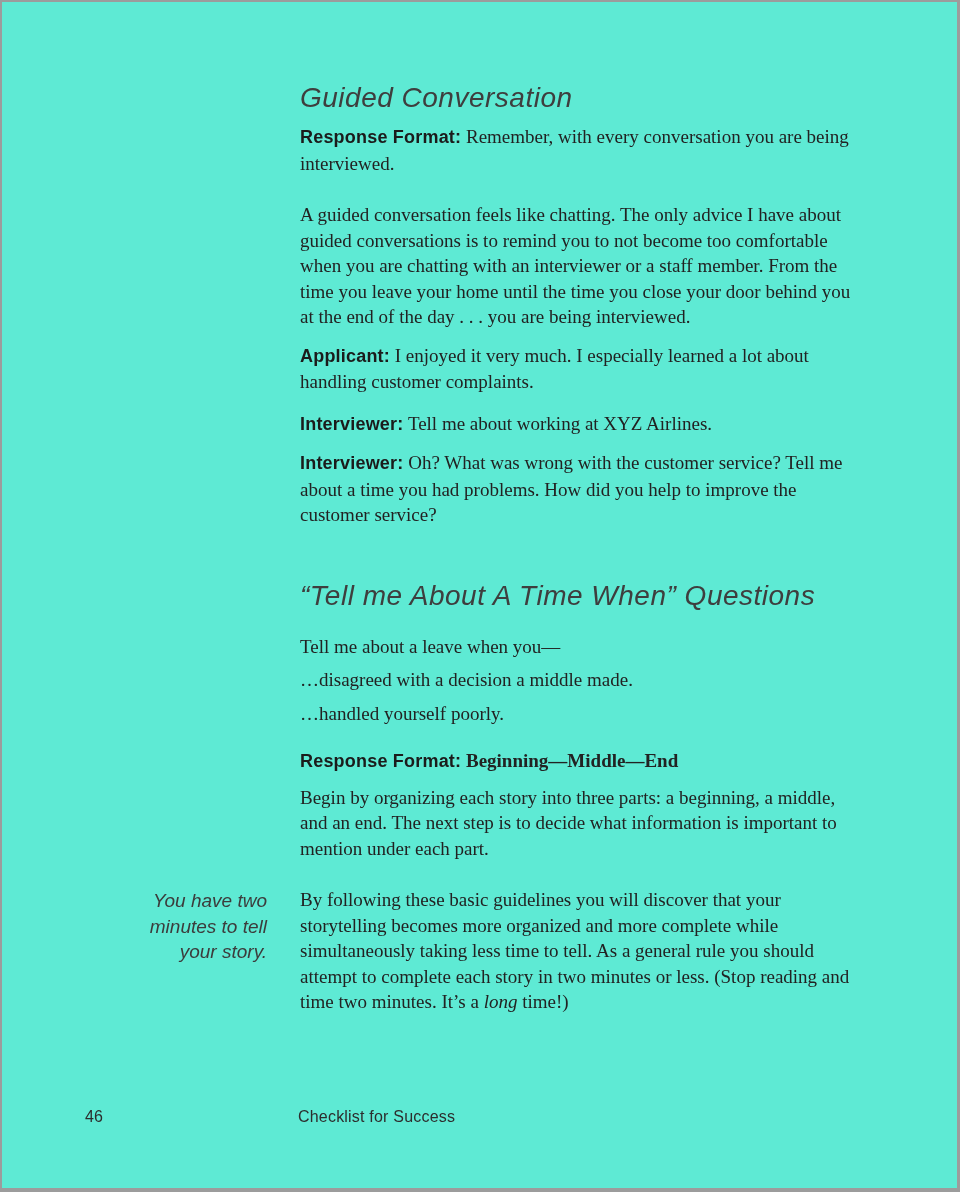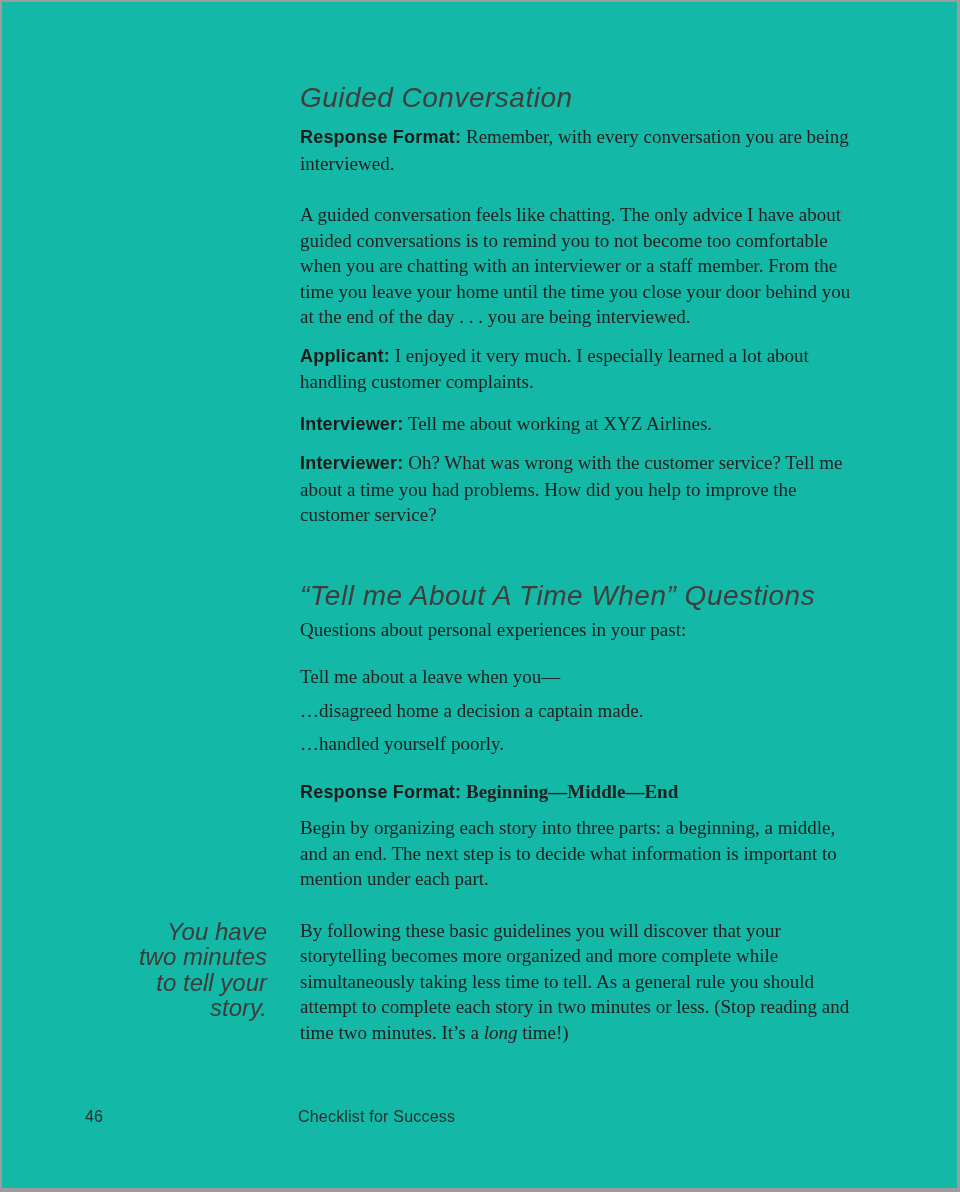--- a/index.html
+++ b/index.html
@@ -12,7 +12,7 @@
     width: 960px;
     height: 1192px;
     box-sizing: border-box;
-    background: #14b8a6;
+    background: #5eead4;
     border-style: solid;
     border-color: #9c9c9c;
     border-width: 2px 3px 4px 2px;

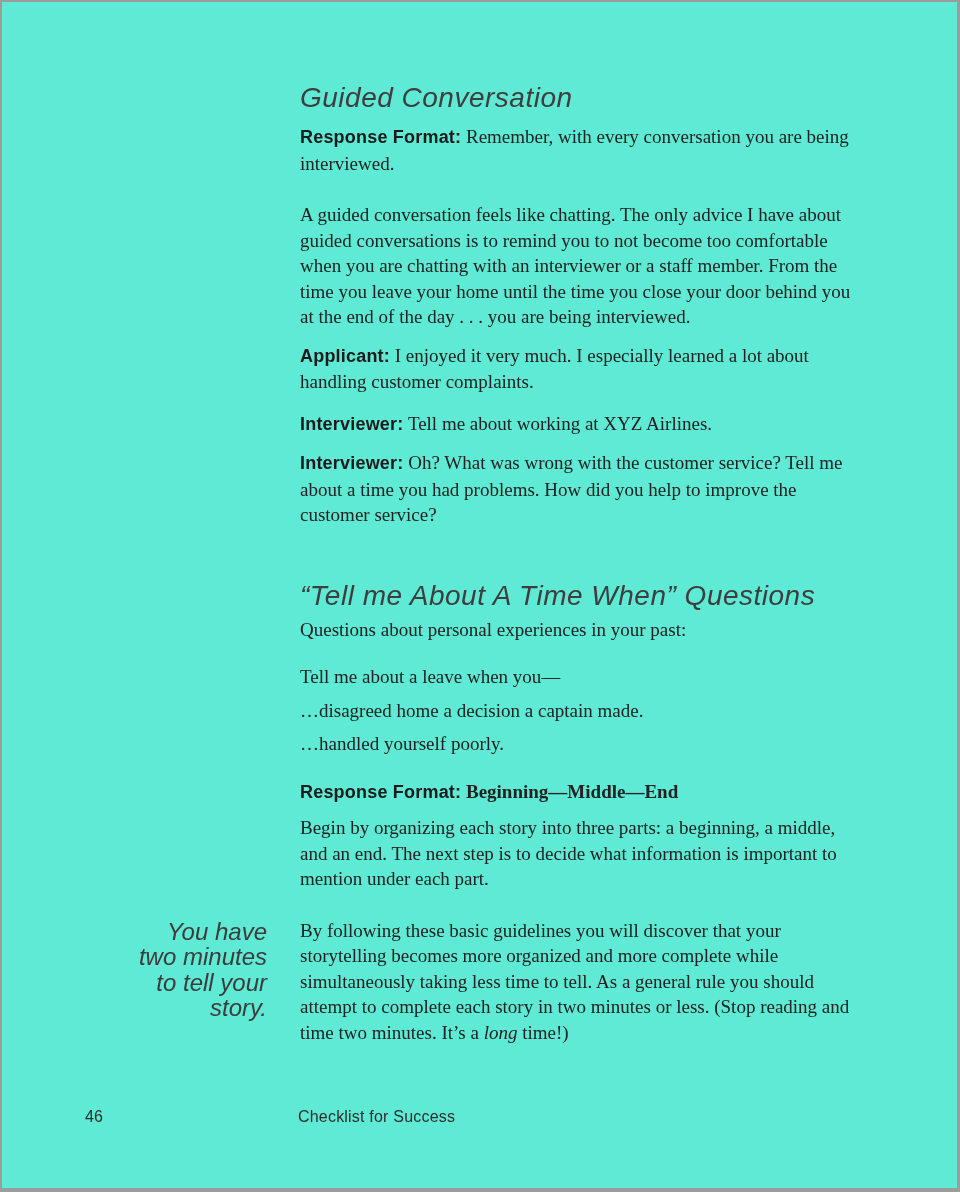--- a/index.html
+++ b/index.html
@@ -118,7 +118,6 @@
 
     <section class="section-2">
       <h1 class="section-heading">“Tell me About A Time When” Questions</h1>
-      <p class="subheading">Questions about personal experiences in your past:</p>
       <p class="list-intro">Tell me about a leave when you—</p>
       <p class="list-item">…disagreed home a decision a captain made.</p>
       <p class="list-item">…handled yourself poorly.</p>

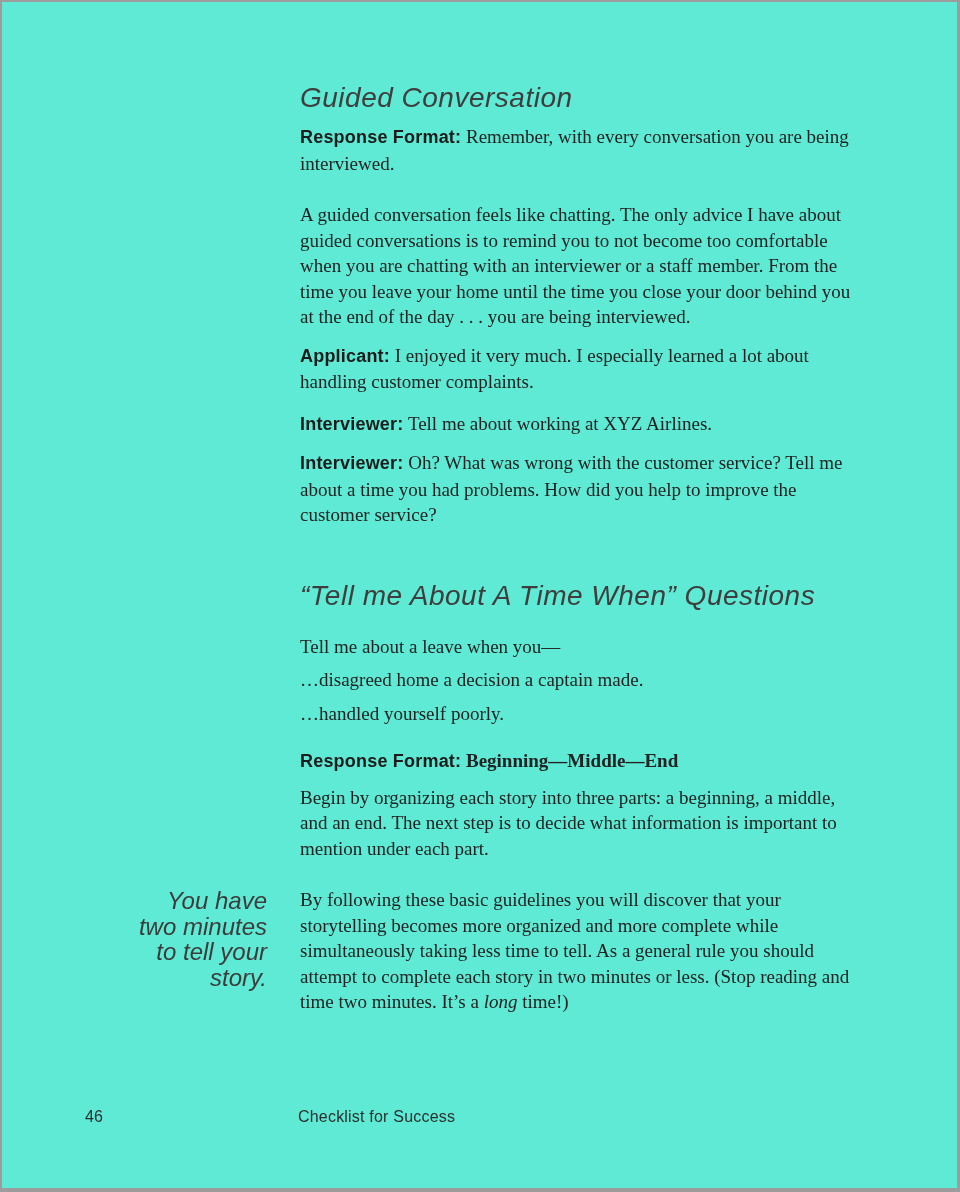--- a/index.html
+++ b/index.html
@@ -119,7 +119,7 @@
     <section class="section-2">
       <h1 class="section-heading">“Tell me About A Time When” Questions</h1>
       <p class="list-intro">Tell me about a leave when you—</p>
-      <p class="list-item">…disagreed home a decision a captain made.</p>
+      <p class="list-item">…disagreed with a decision a middle made.</p>
       <p class="list-item">…handled yourself poorly.</p>
       <p class="rf-2"><span class="sans-label">Response Format:</span> <span class="serif-bold">Beginning—Middle—End</span></p>
       <p class="after-rf">Begin by organizing each story into three parts: a beginning, a middle, and an end. The next step is to decide what information is important to mention under each part.</p>

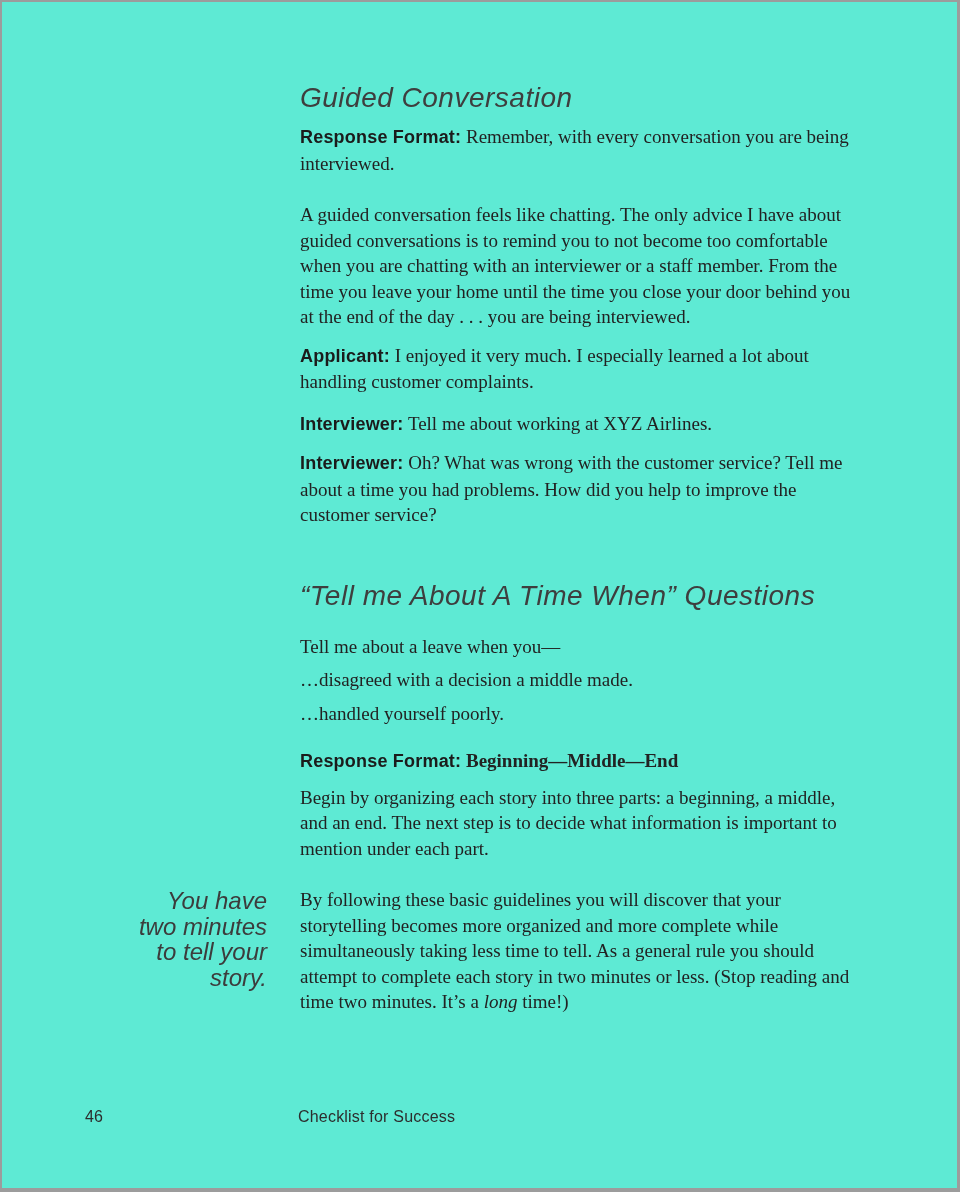--- a/index.html
+++ b/index.html
@@ -75,7 +75,7 @@
     text-align: right;
     font-family: "Liberation Sans", sans-serif;
     font-style: italic;
-    font-size: 24px;
+    font-size: 19px;
     line-height: 25.5px;
     color: #3c3c3c;
   }

